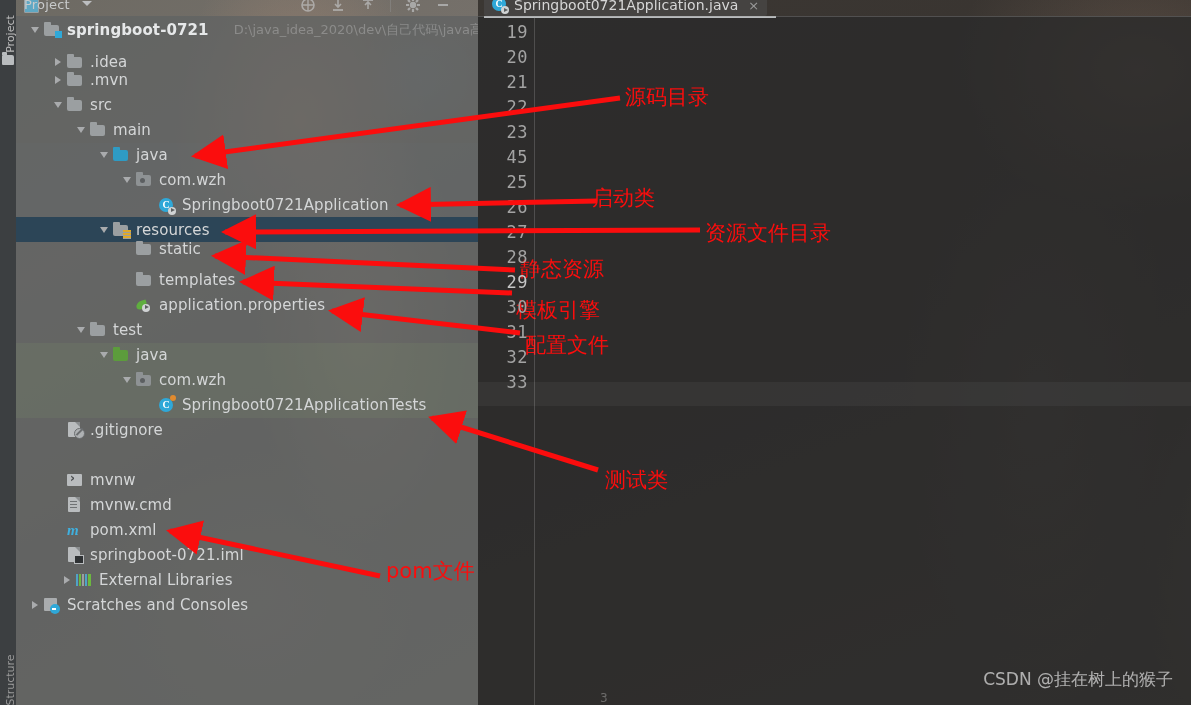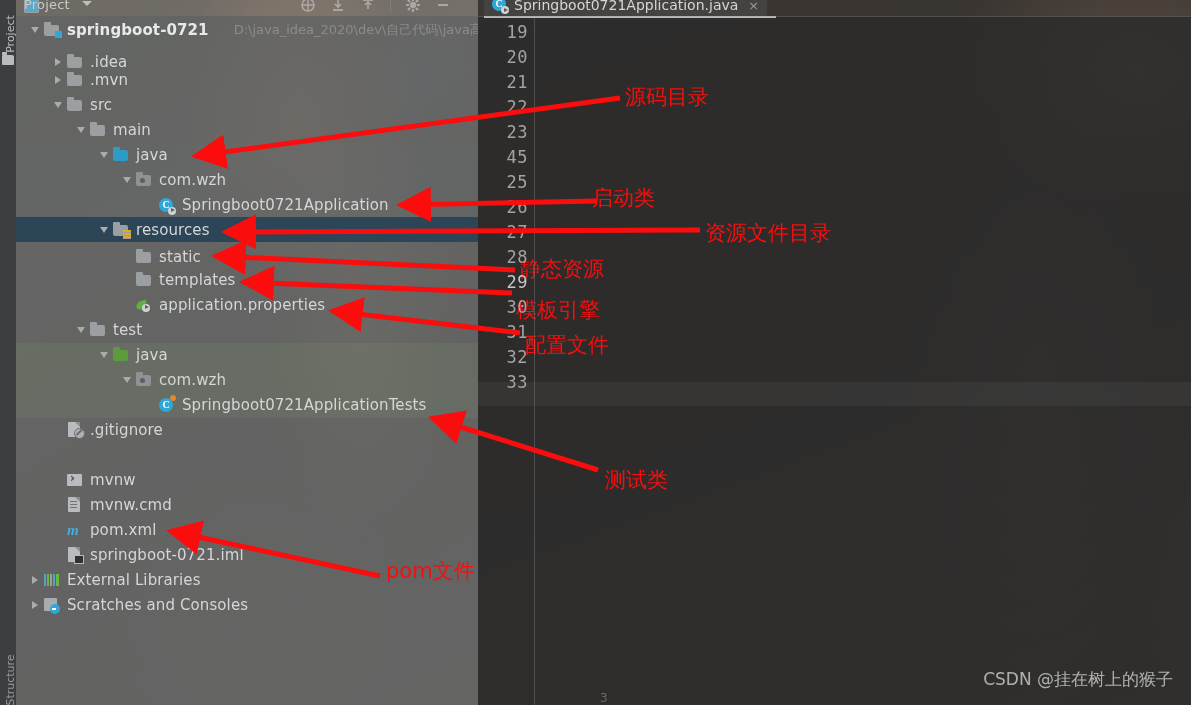--- a/index.html
+++ b/index.html
@@ -368,7 +368,7 @@
         </span>
         <span class="name">resources</span>
       </div>
-      <div class="trow" style="top: 227px;">
+      <div class="trow" style="top: 219px;">
         <span style="width: 102px; flex: 0 0 auto;"></span>
         <span class="arrow "></span>
         <span class="ic">

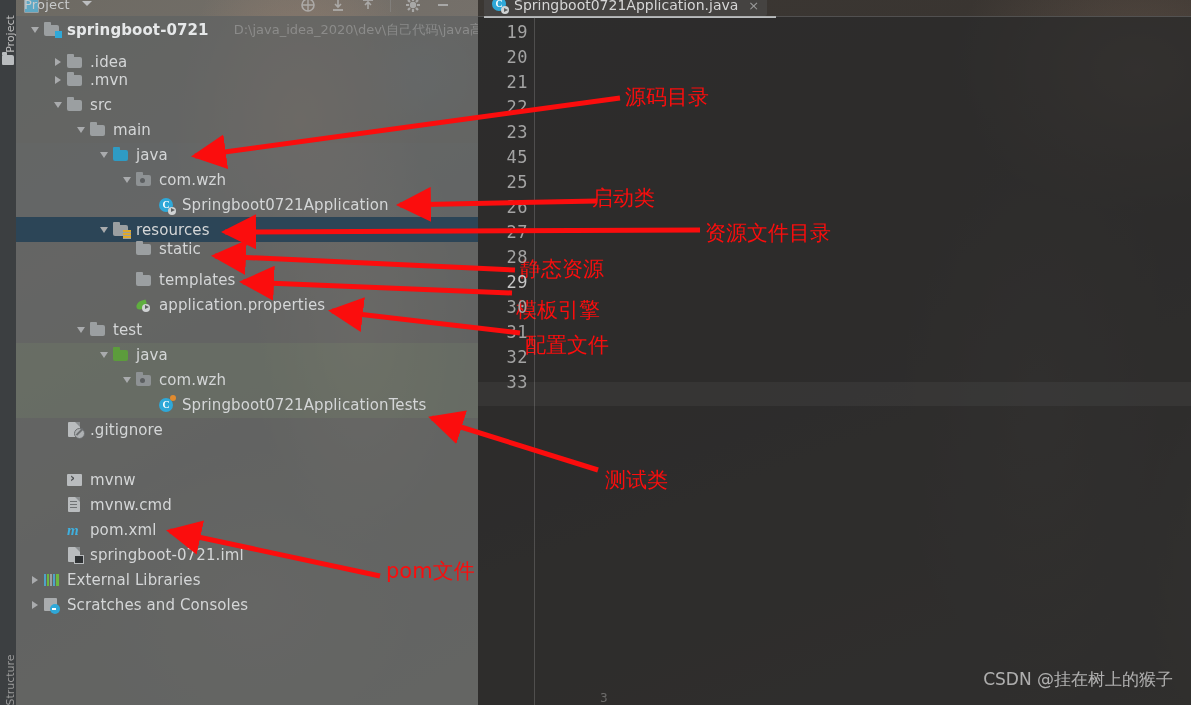--- a/index.html
+++ b/index.html
@@ -476,7 +476,7 @@
         </span>
         <span class="name">springboot-0721.iml</span>
       </div>
-      <div class="trow" style="top: 550px;">
+      <div class="trow" style="top: 550px; padding-left: 32px;">
         <span style="width: 10px; flex: 0 0 auto;"></span>
         <span class="arrow ar-right">
           <i></i>

